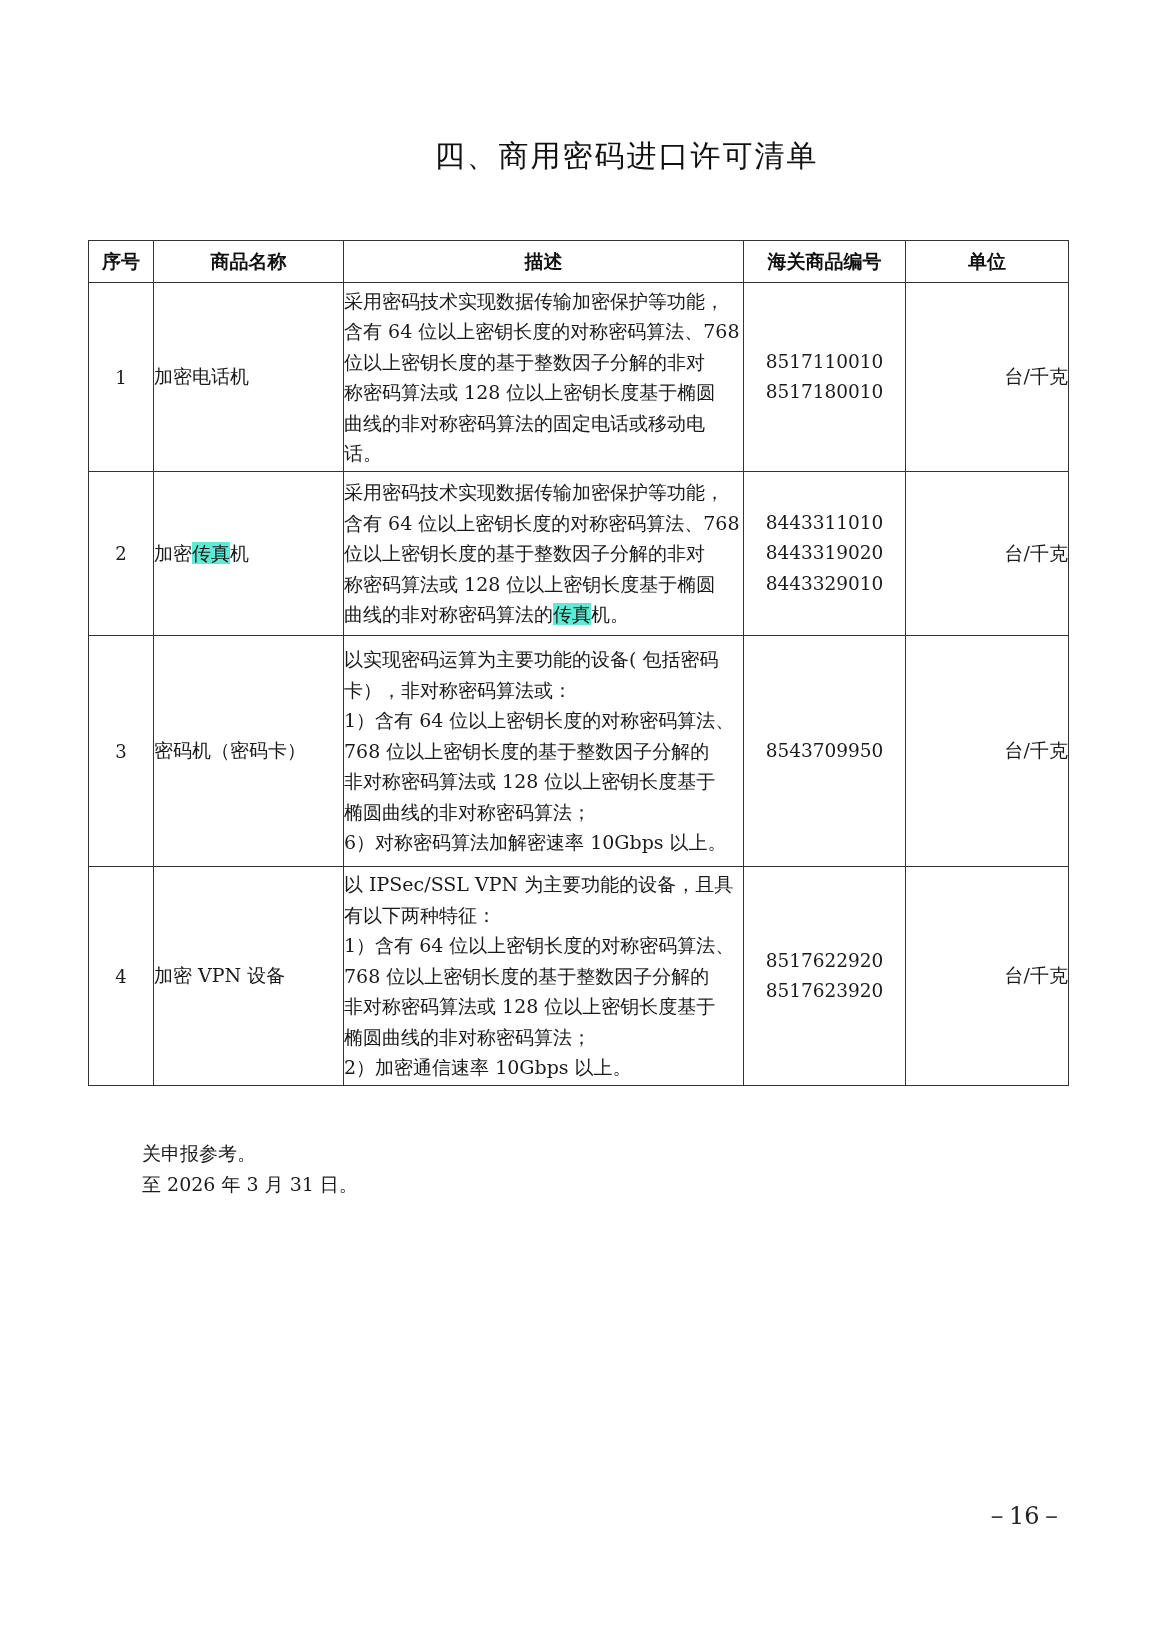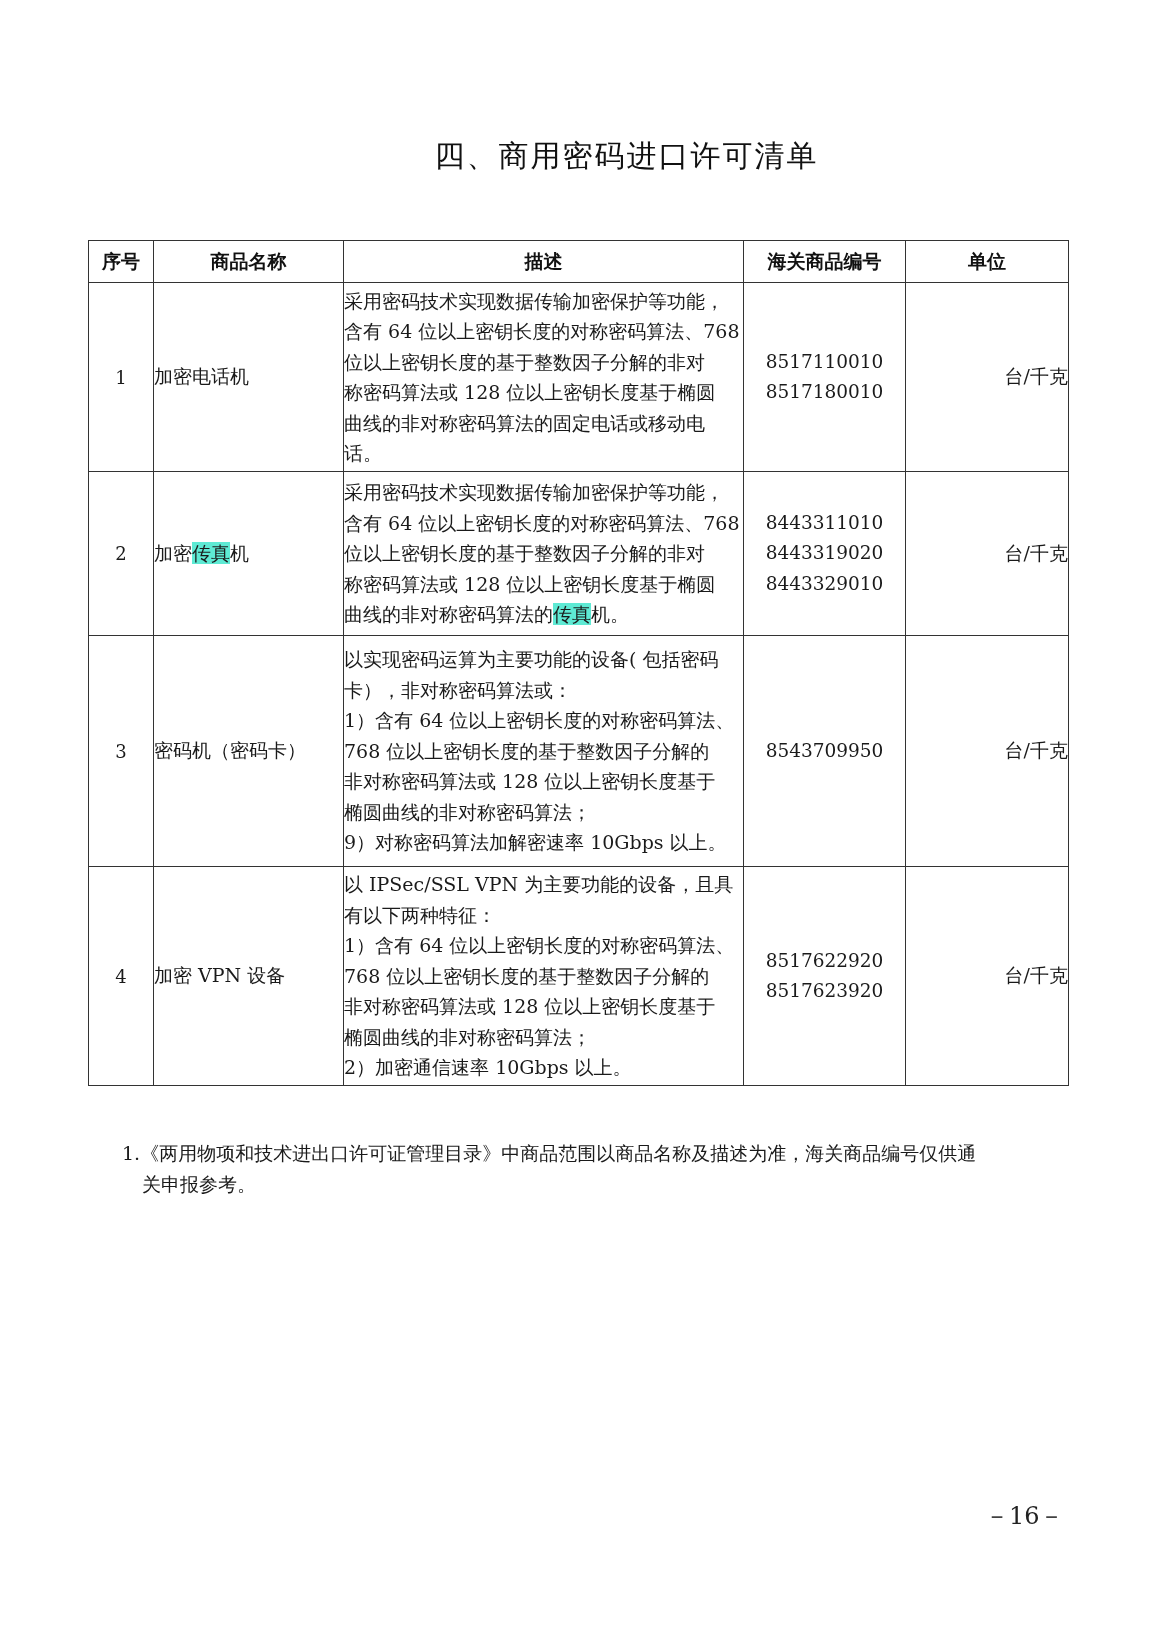--- a/index.html
+++ b/index.html
@@ -113,7 +113,7 @@
         <span class="desc-line">768 位以上密钥长度的基于整数因子分解的</span>
         <span class="desc-line">非对称密码算法或 128 位以上密钥长度基于</span>
         <span class="desc-line">椭圆曲线的非对称密码算法；</span>
-        <span class="desc-line">9）对称密码算法加解密速率 10Gbps 以上。</span>
+        <span class="desc-line">6）对称密码算法加解密速率 10Gbps 以上。</span>
       </td>
       <td class="c-code">
         <span class="code">8543709950</span>

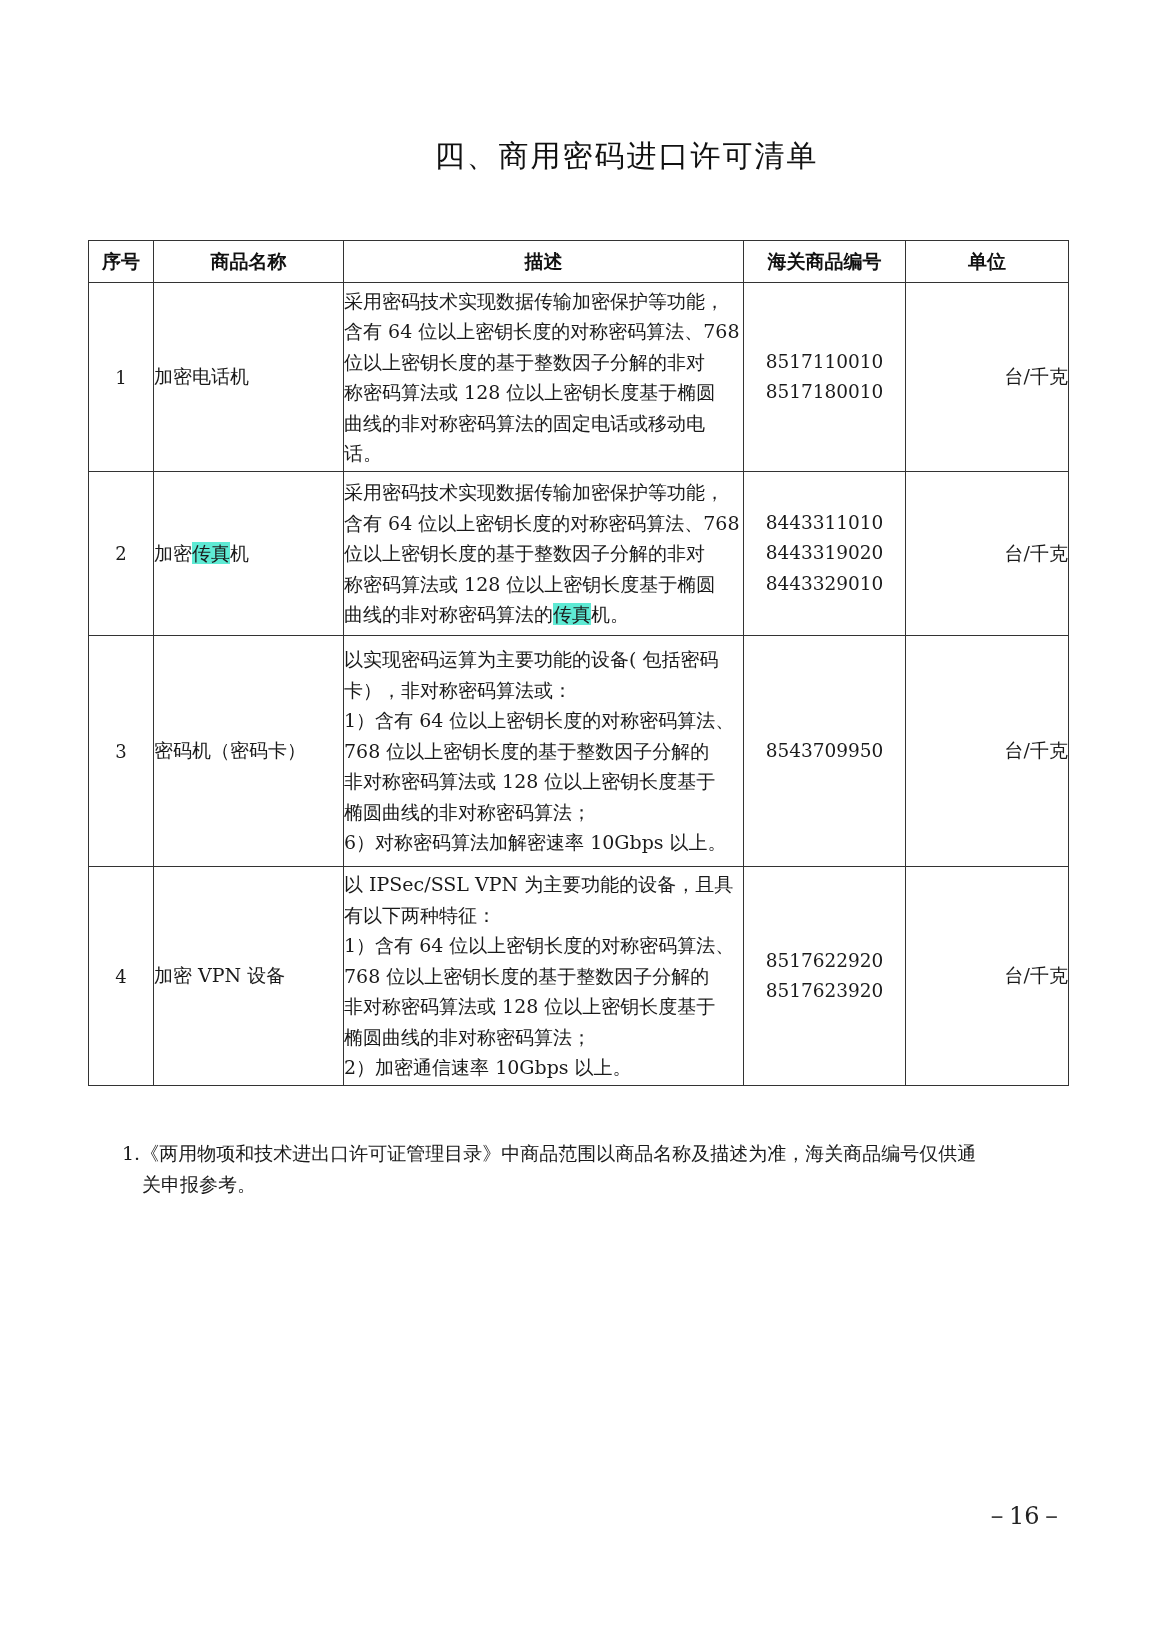--- a/index.html
+++ b/index.html
@@ -143,7 +143,6 @@
 </table>
 
 <div class="notes">
-  <span class="item">1.《两用物项和技术进出口许可证管理目录》中商品范围以商品名称及描述为准，海关商品编号仅供通</span>
   <span class="cont">关申报参考。</span>
 </div>
 

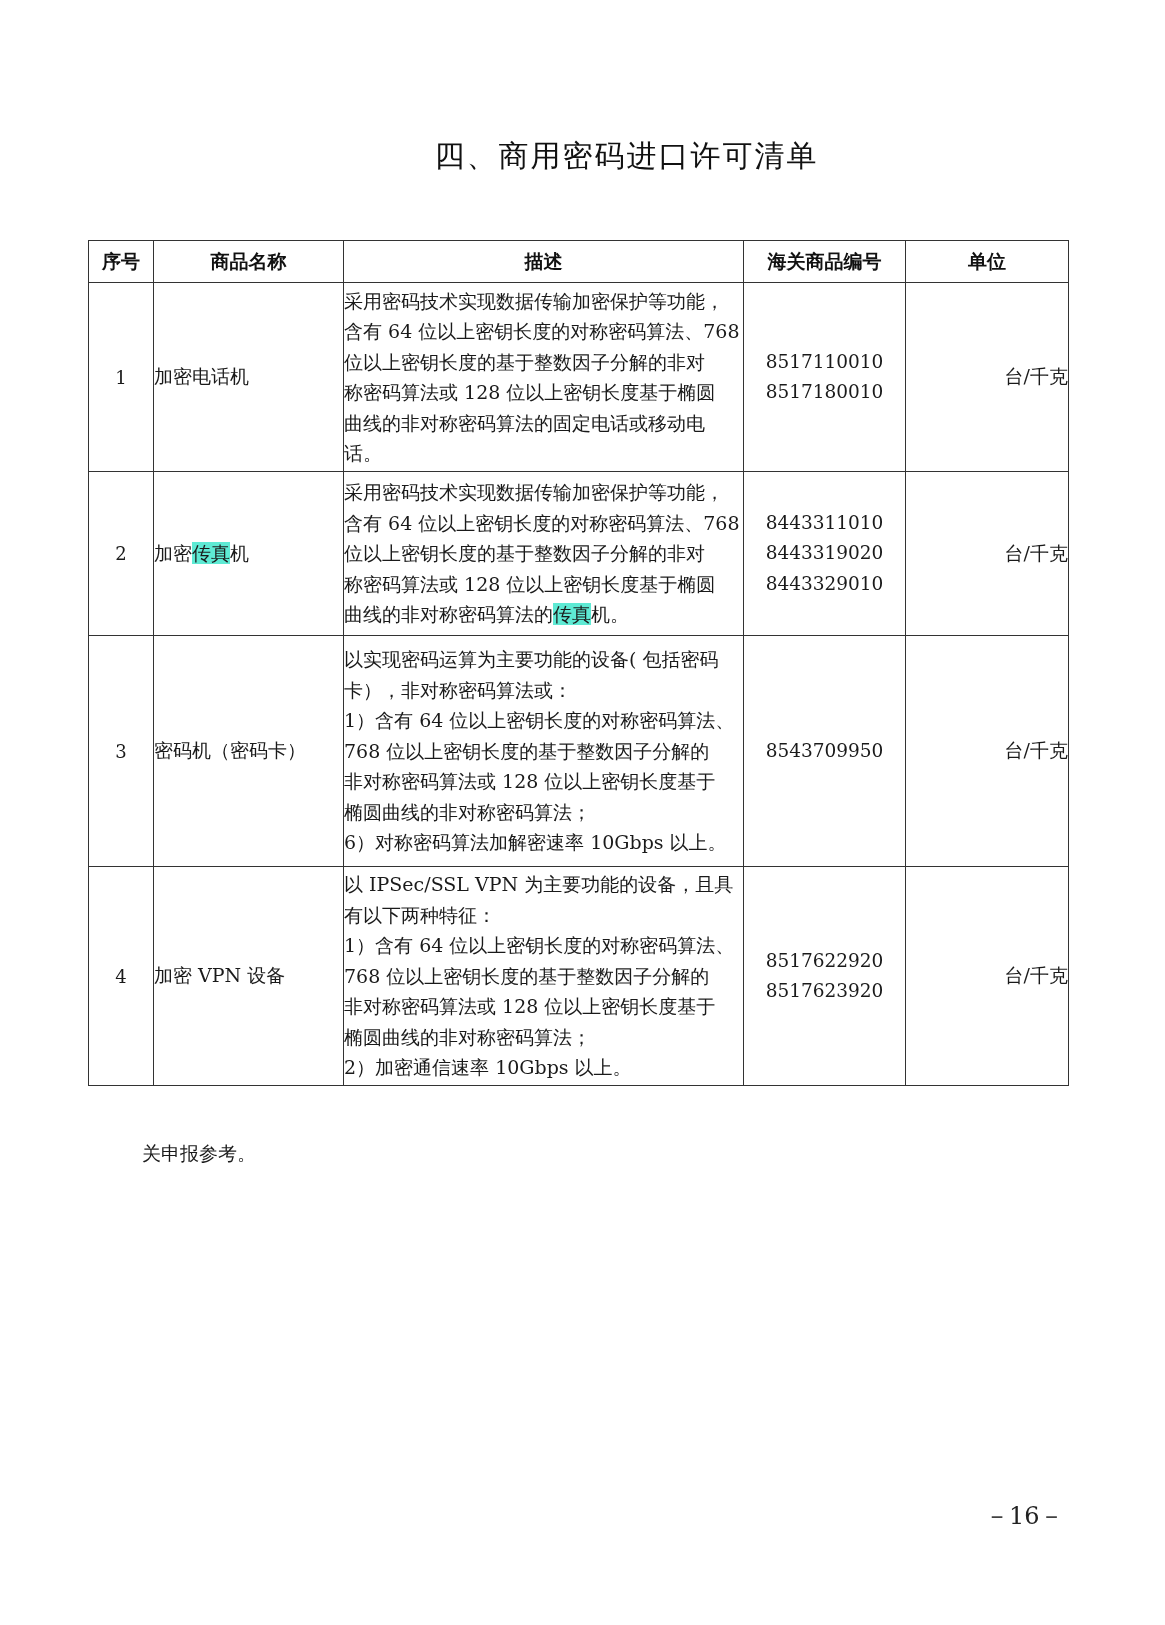--- a/index.html
+++ b/index.html
@@ -144,6 +144,7 @@
 
 <div class="notes">
   <span class="cont">关申报参考。</span>
+  <span class="cont">至 2026 年 3 月 31 日。</span>
 </div>
 
 <div class="page-num">－16－</div>

